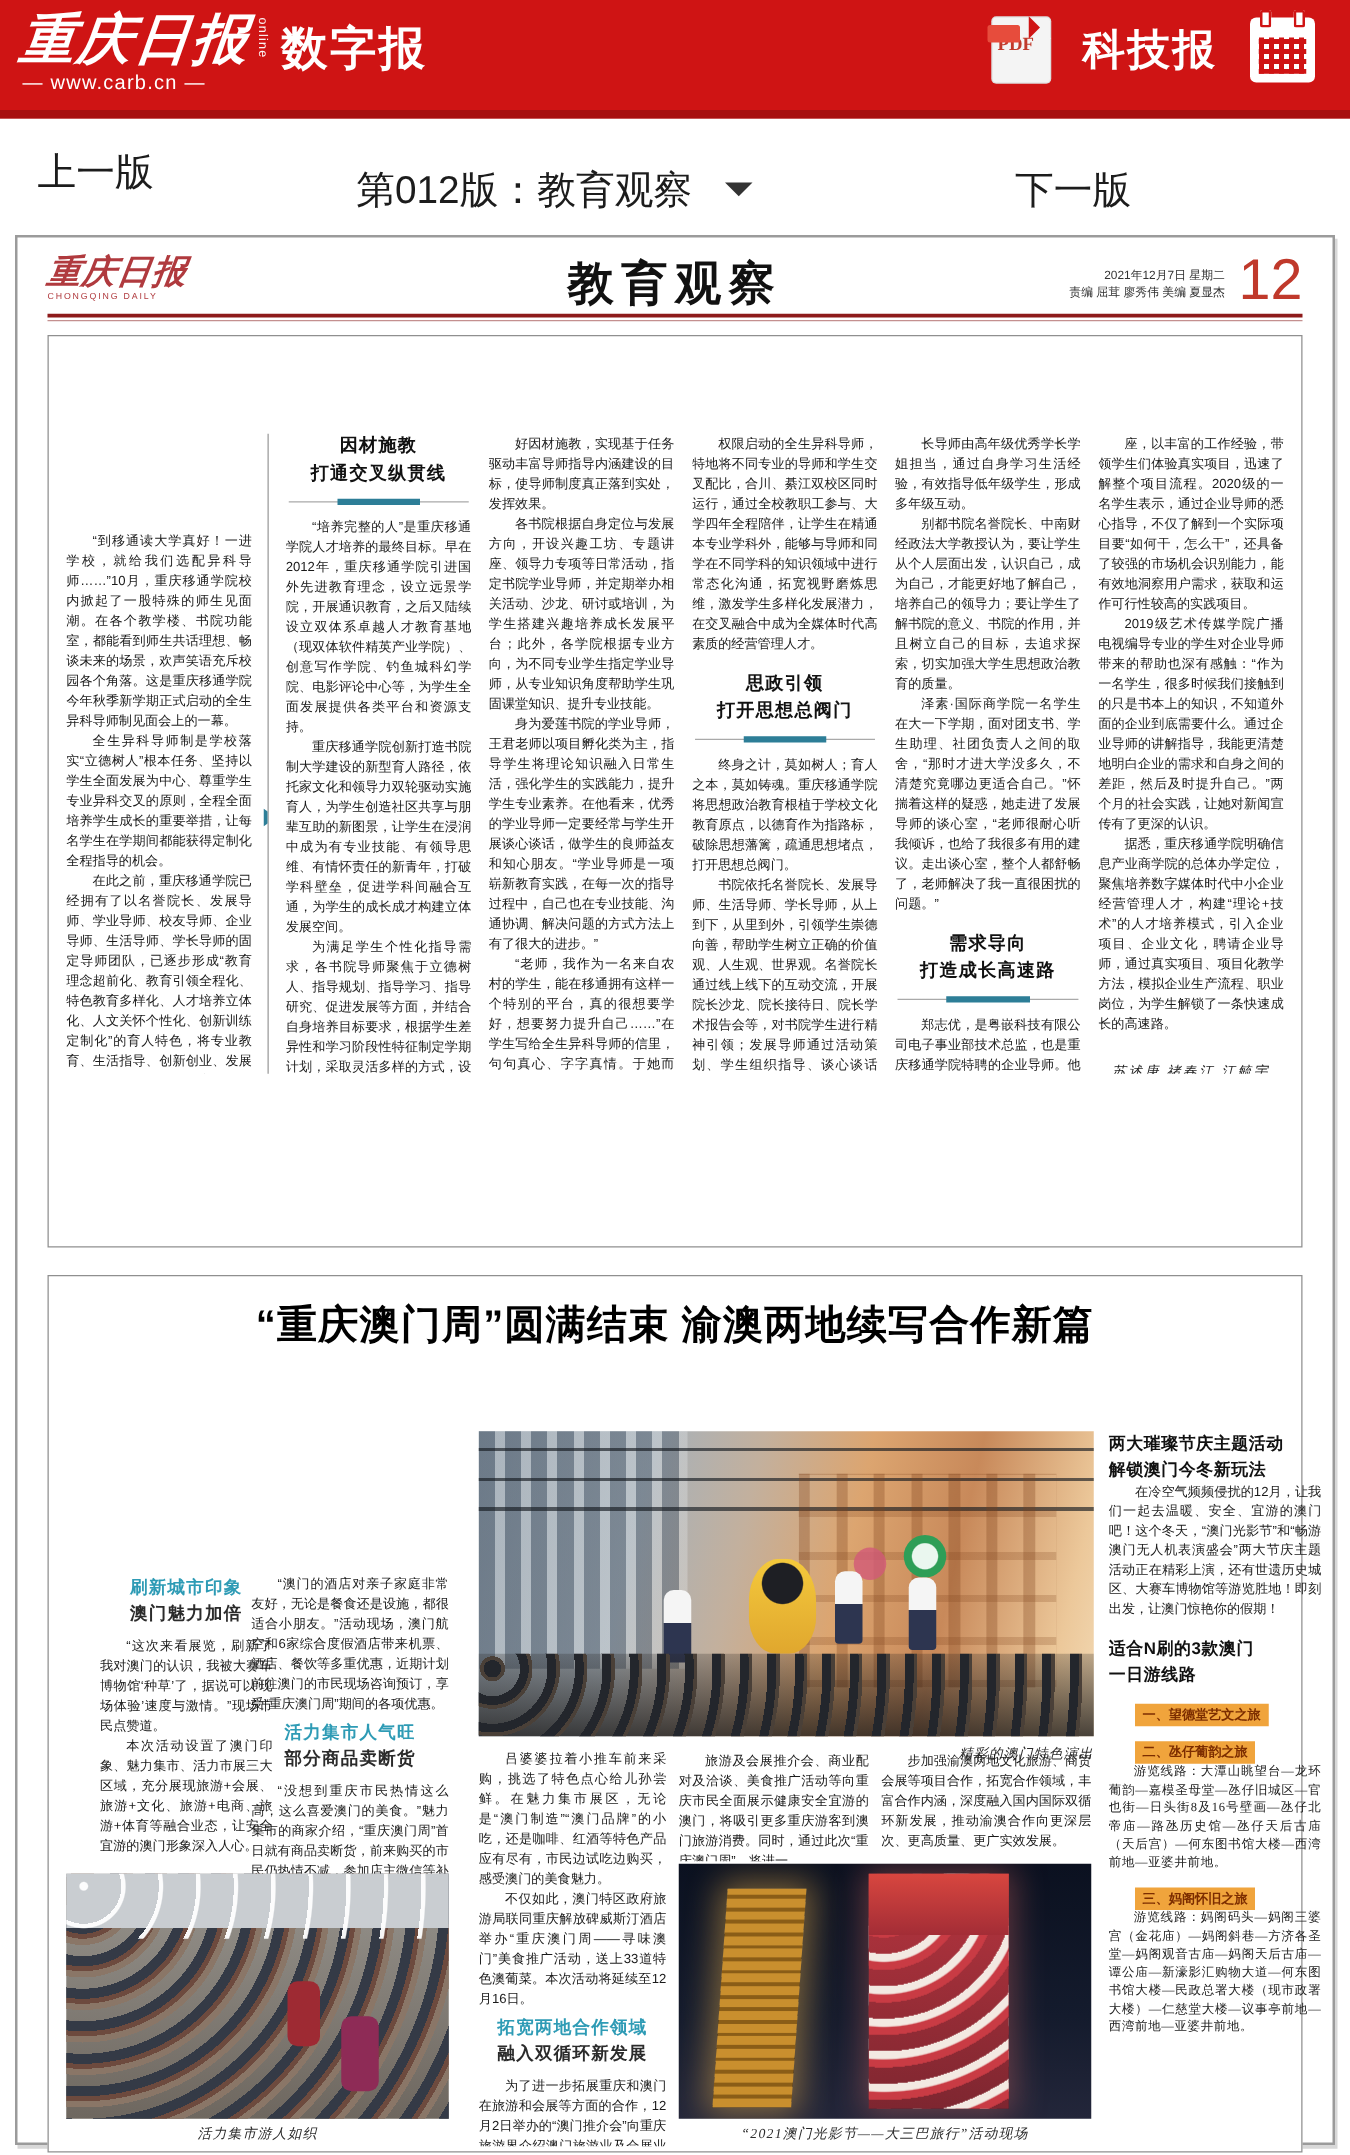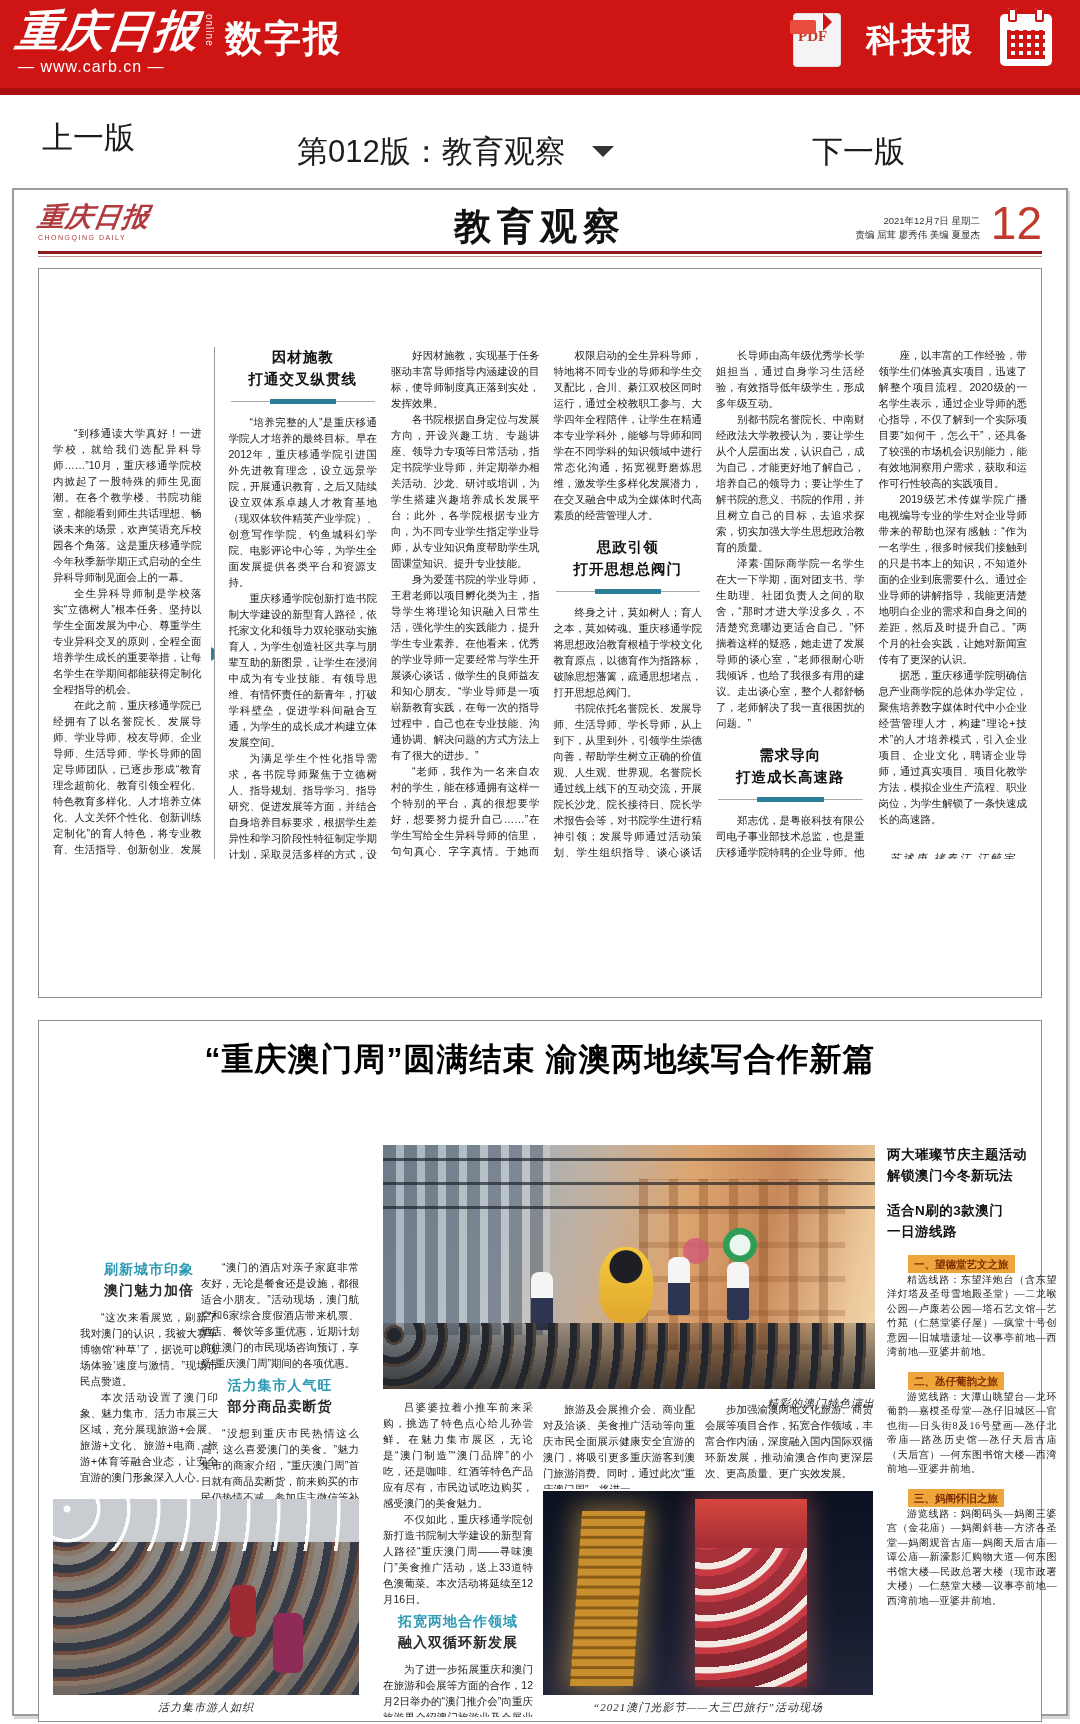--- a/index.html
+++ b/index.html
@@ -28,7 +28,7 @@
       repeating-linear-gradient(0deg,#cf1414 0 4px, transparent 4px 8px); }
 
   
-  .navrow { height:115px; background:#fff; position:relative;margin-left:12px; }
+  .navrow { height:115px; background:#fff; position:relative; }
   .nav-prev, .nav-next { position:absolute; top:22px; font-size:31px; color:#1c1c1c; cursor:pointer; }
   .nav-prev { left:30px; }
   .nav-next { right:175px; top:36px; }

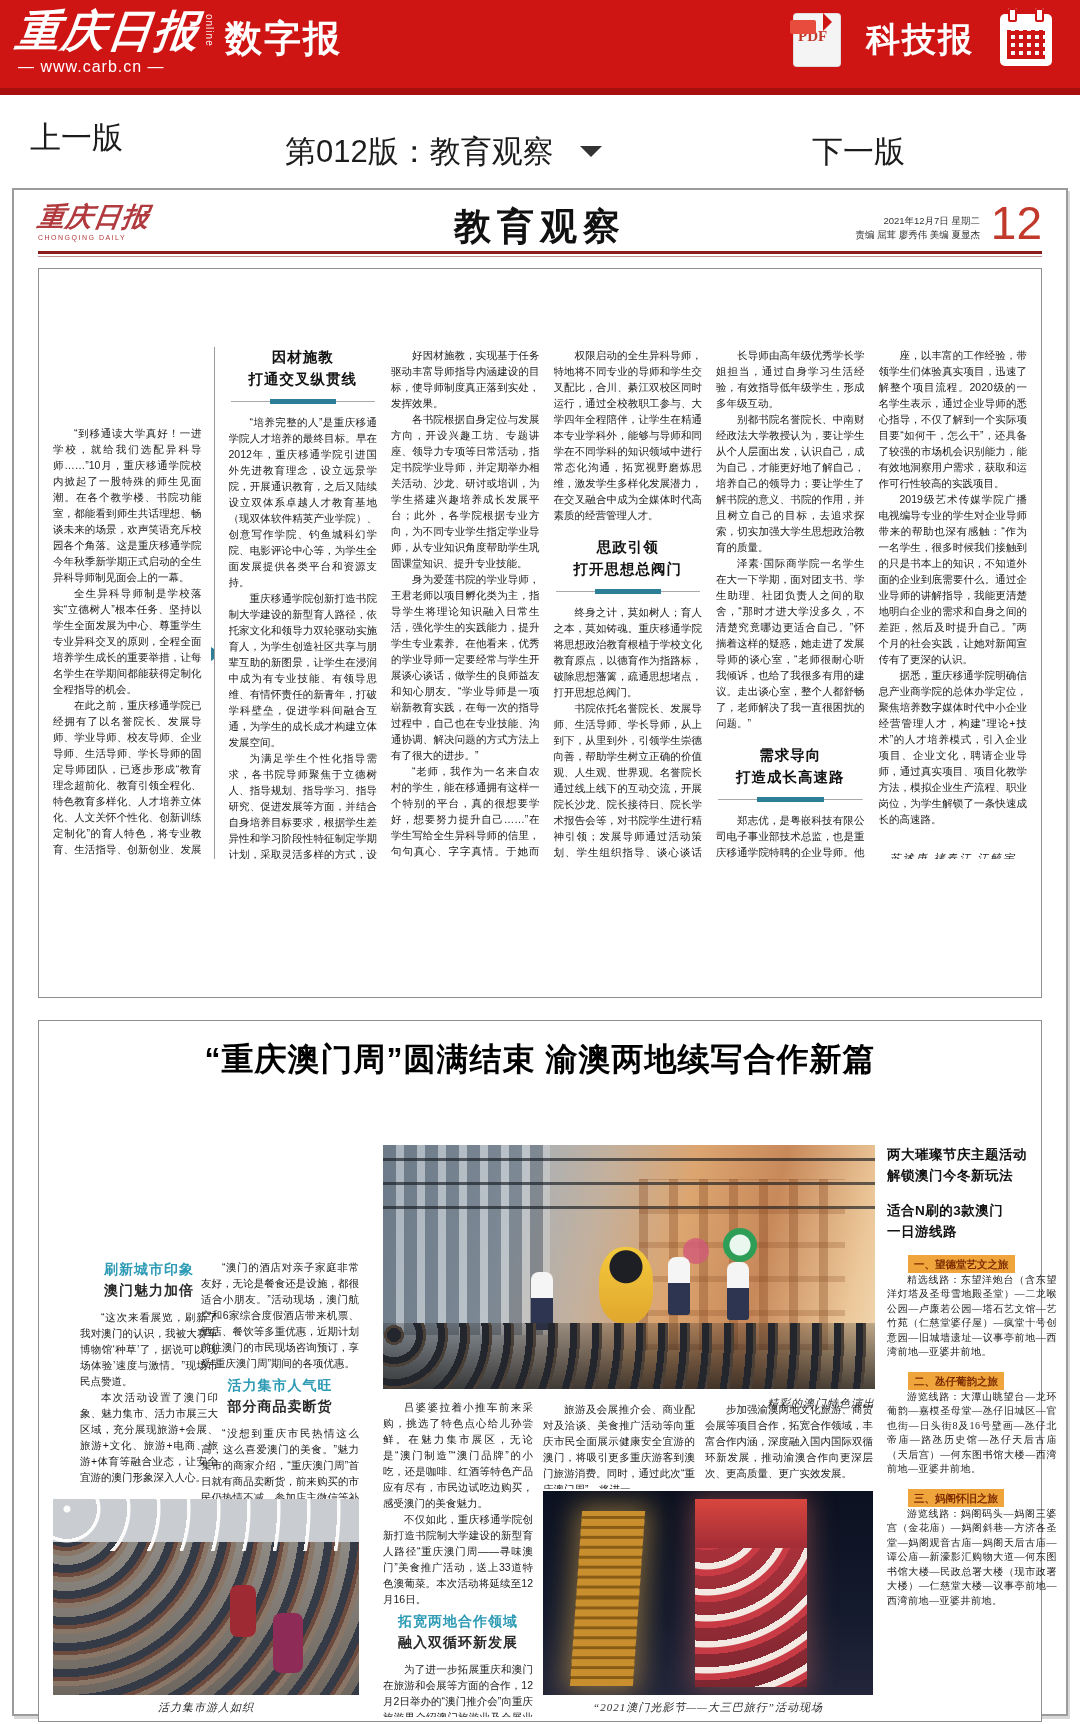--- a/index.html
+++ b/index.html
@@ -329,6 +329,7 @@
           <div>两大璀璨节庆主题活动</div>
           <div>解锁澳门今冬新玩法</div>
         </div>
+        <p class="sb-intro">在冷空气频频侵扰的12月，让我们一起去温暖、安全、宜游的澳门吧！这个冬天，“澳门光影节”和“畅游澳门无人机表演盛会”两大节庆主题活动正在精彩上演，还有世遗历史城区、大赛车博物馆等游览胜地！即刻出发，让澳门惊艳你的假期！</p>
         <div class="sb-head sb-head2">
           <div>适合N刷的3款澳门</div>
           <div>一日游线路</div>

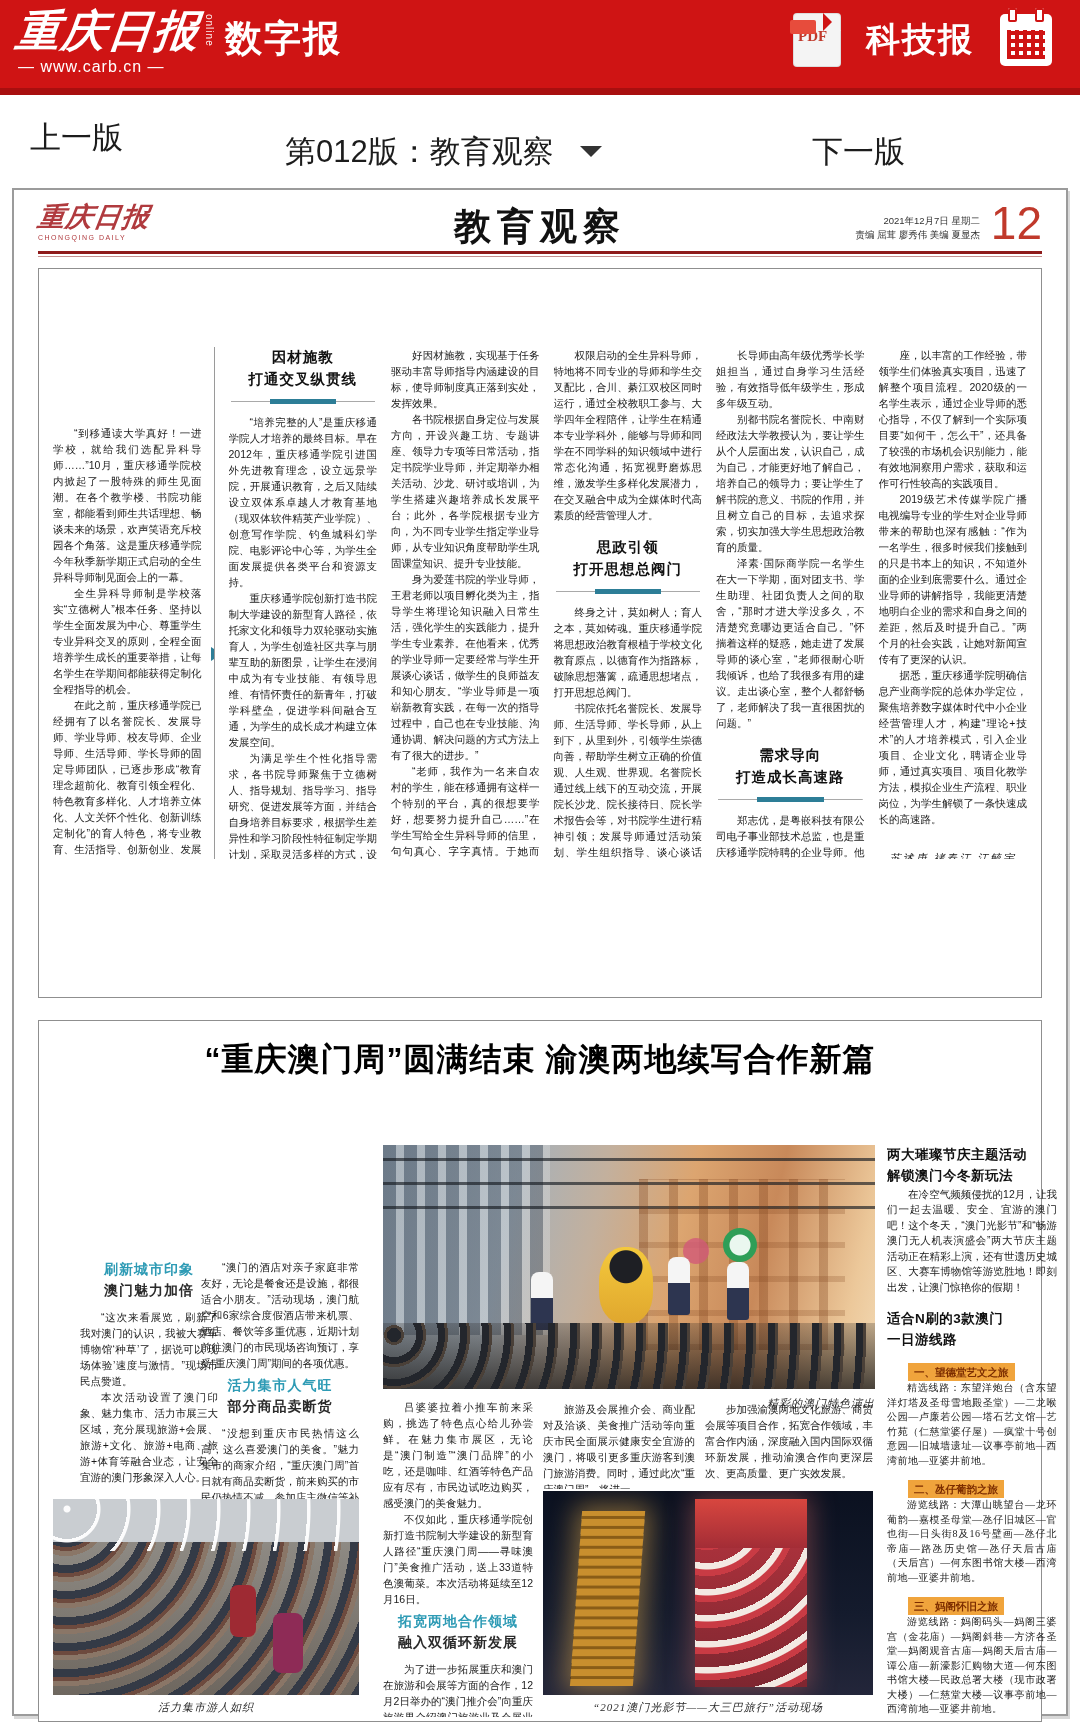--- a/index.html
+++ b/index.html
@@ -336,7 +336,6 @@
         </div>
         <div class="route">
           <span class="route-label">一、望德堂艺文之旅</span>
-          <p class="route-text">精选线路：东望洋炮台（含东望洋灯塔及圣母雪地殿圣堂）—二龙喉公园—卢廉若公园—塔石艺文馆—艺竹苑（仁慈堂婆仔屋）—疯堂十号创意园—旧城墙遗址—议事亭前地—西湾前地—亚婆井前地。</p>
         </div>
         <div class="route">
           <span class="route-label">二、氹仔葡韵之旅</span>

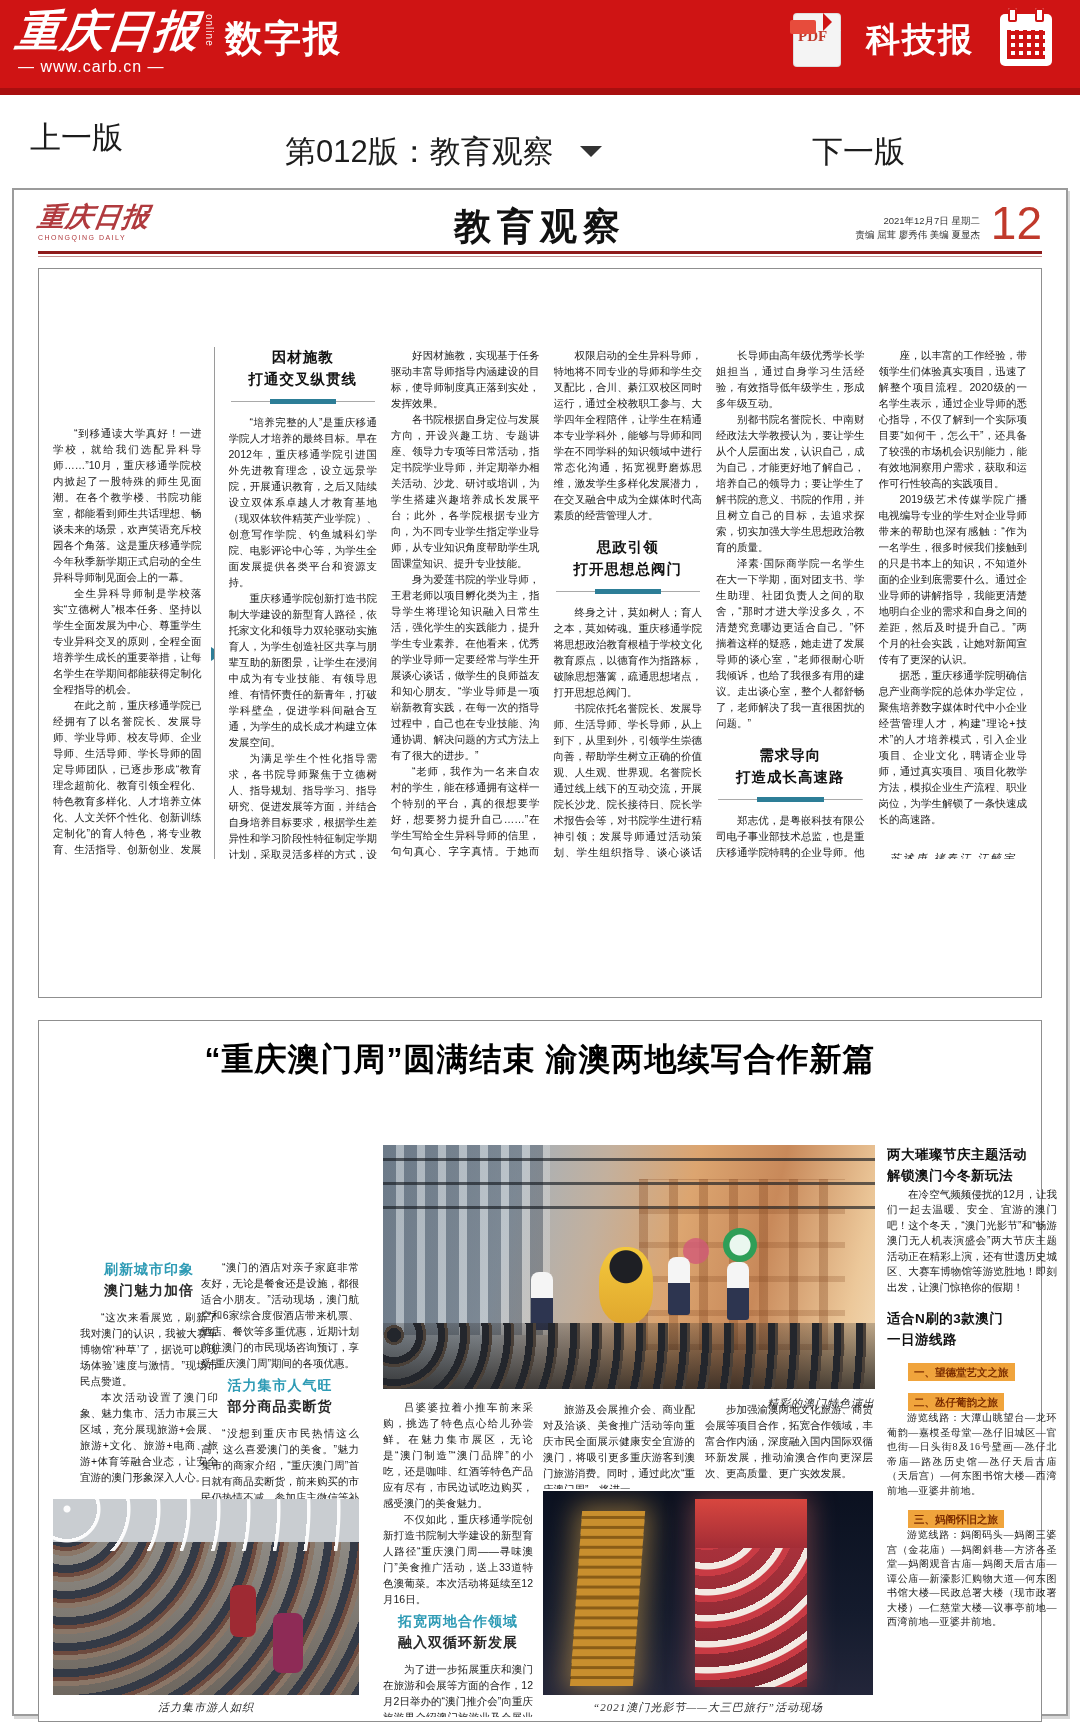--- a/index.html
+++ b/index.html
@@ -300,7 +300,7 @@
       <div class="a2-col colC">
         <div>
             <p>吕婆婆拉着小推车前来采购，挑选了特色点心给儿孙尝鲜。在魅力集市展区，无论是“澳门制造”“澳门品牌”的小吃，还是咖啡、红酒等特色产品应有尽有，市民边试吃边购买，感受澳门的美食魅力。</p>
-            <p>不仅如此，重庆移通学院创新打造书院制大学建设的新型育人路径“重庆澳门周——寻味澳门”美食推广活动，送上33道特色澳葡菜。本次活动将延续至12月16日。</p>
+            <p>不仅如此，澳门特区政府旅游局联同重庆解放碑威斯汀酒店举办“重庆澳门周——寻味澳门”美食推广活动，送上33道特色澳葡菜。本次活动将延续至12月16日。</p>
           </div>
         <div class="subhead2">
           <span class="t">拓宽两地合作领域</span>

